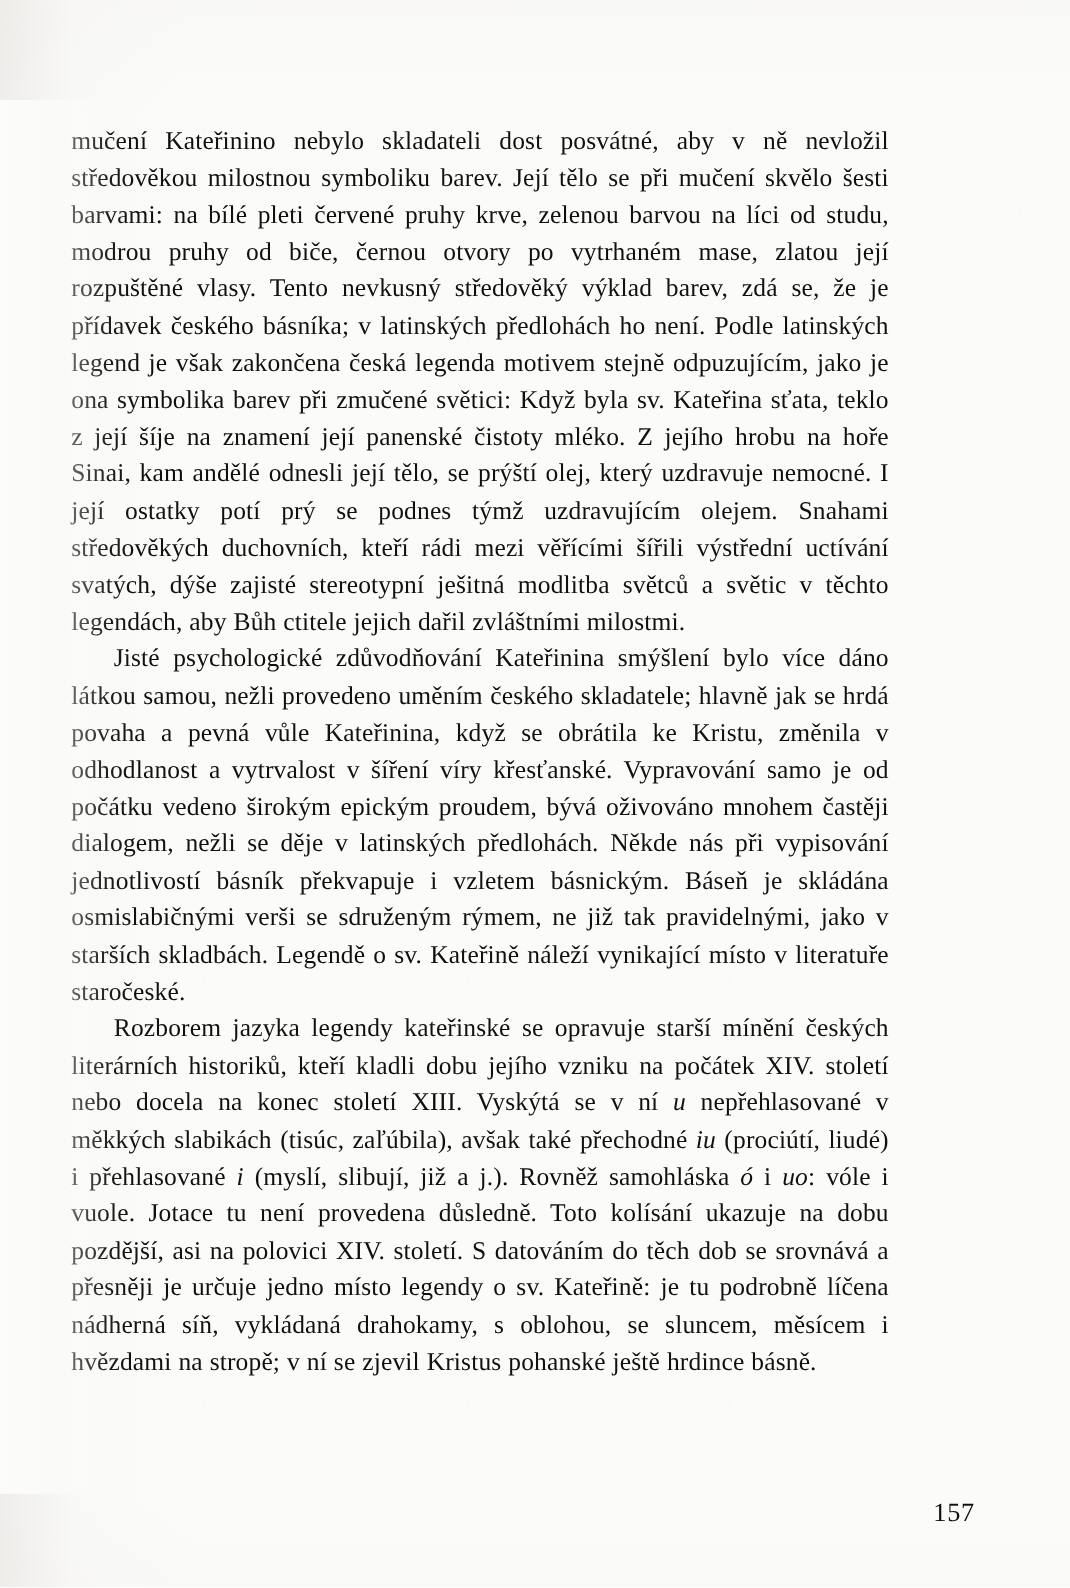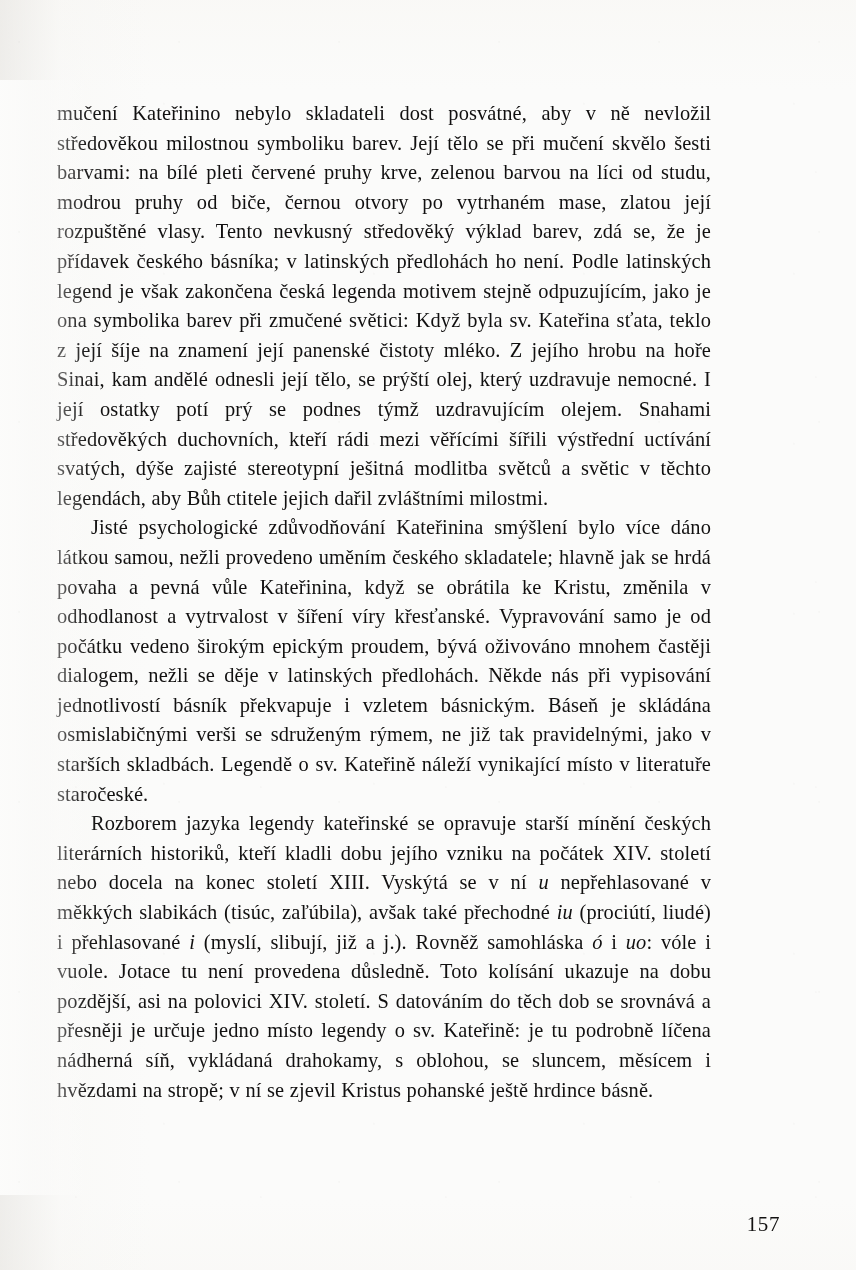--- a/index.html
+++ b/index.html
@@ -70,7 +70,7 @@
   .folio {
     position: absolute;
     right: 76px;
-    bottom: 35px;
+    bottom: 49px;
     font-size: 21px;
     line-height: 1;
     color: #121111;

